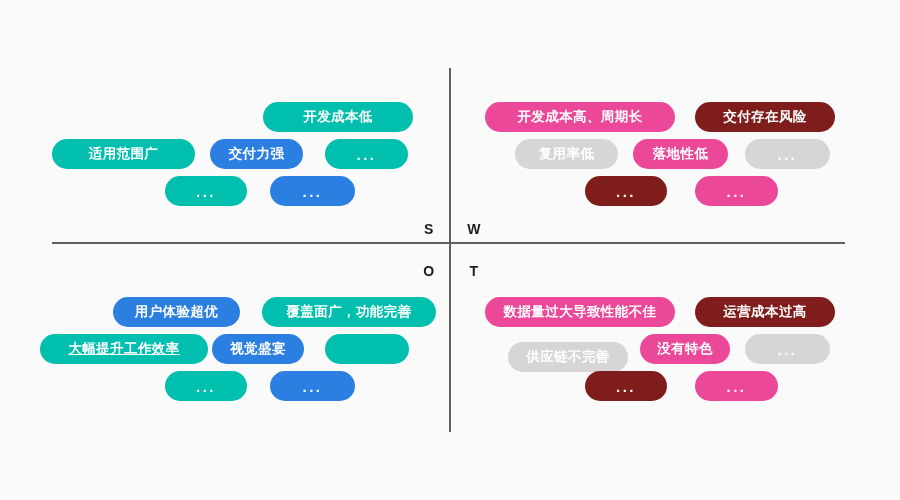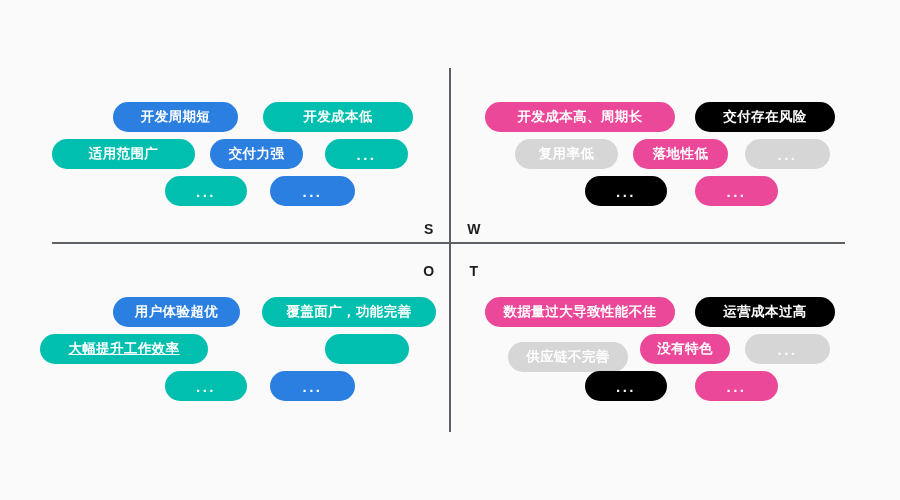--- a/index.html
+++ b/index.html
@@ -122,9 +122,6 @@
 
   <div class="quadrant" id="quadrant-s">
       <div class="pill-row row-1">
-        <div class="pill c-blue" style="left: 73px; width: 125px;">
-          <span class="pill-label">开发周期短</span>
-        </div>
         <div class="pill c-teal" style="left: 223px; width: 150px;">
           <span class="pill-label">开发成本低</span>
         </div>

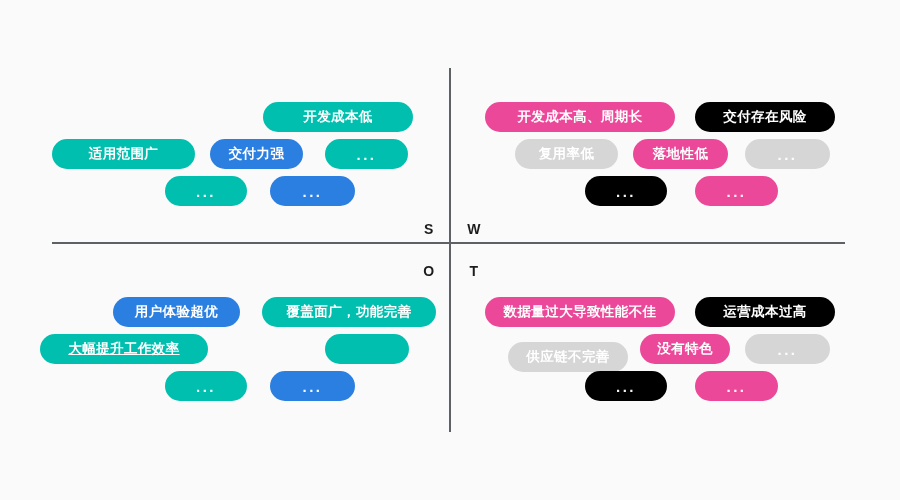--- a/index.html
+++ b/index.html
@@ -93,7 +93,7 @@
   .pill.c-blue      { background: #2b7fe0; }
   .pill.c-teal      { background: #00bfae; }
   .pill.c-gray-dark { background: #ec4899; }
-  .pill.c-gray-mid  { background: #000000; }
+  .pill.c-gray-mid  { background: #7f1d1d; }
   .pill.c-gray-light{ background: #d6d6d6; }
 
   .pill .pill-label {

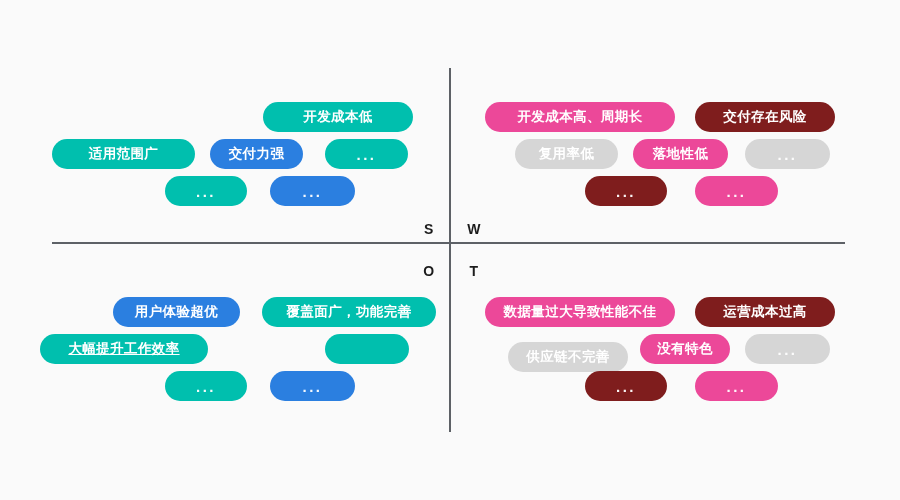--- a/index.html
+++ b/index.html
@@ -188,6 +188,9 @@
         <div class="pill c-teal" style="left: 0; width: 168px; text-decoration: underline;">
           <span class="pill-label">大幅提升工作效率</span>
         </div>
+        <div class="pill c-blue" style="left: 172px; width: 92px;">
+          <span class="pill-label">视觉盛宴</span>
+        </div>
         <div class="pill c-teal" style="left: 285px; width: 84px;">
           <span class="pill-label"></span>
         </div>

